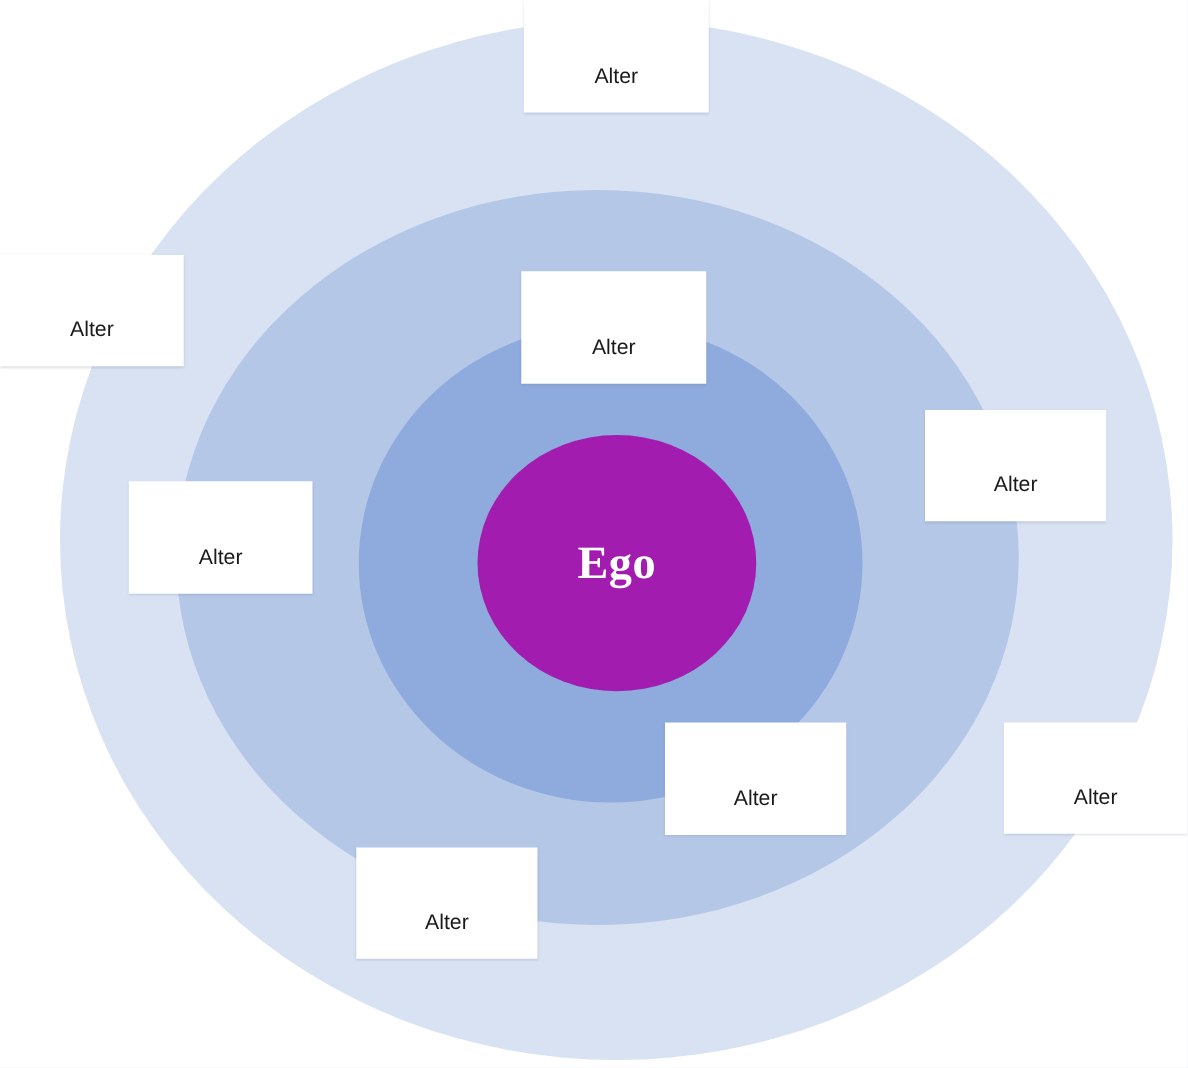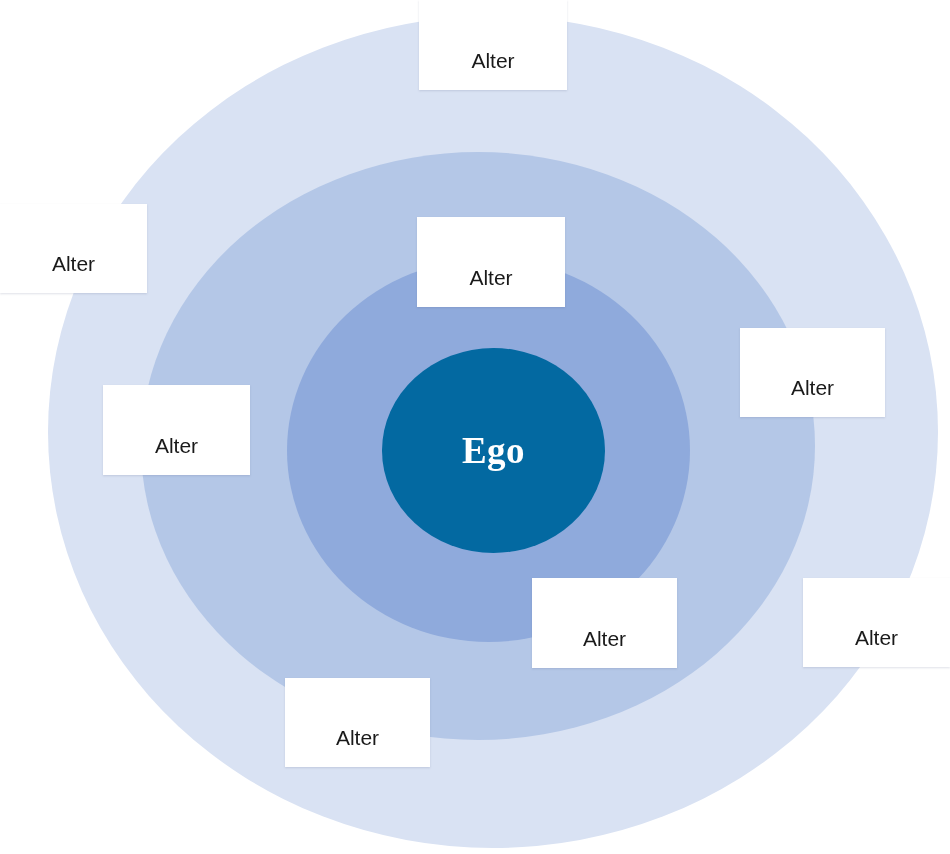--- a/index.html
+++ b/index.html
@@ -48,7 +48,7 @@
     box-sizing: border-box;
   }
   .alter-label {
-    font-size: 21px;
+    font-size: 17px;
     line-height: 26px;
     color: #1a1a1a;
   }

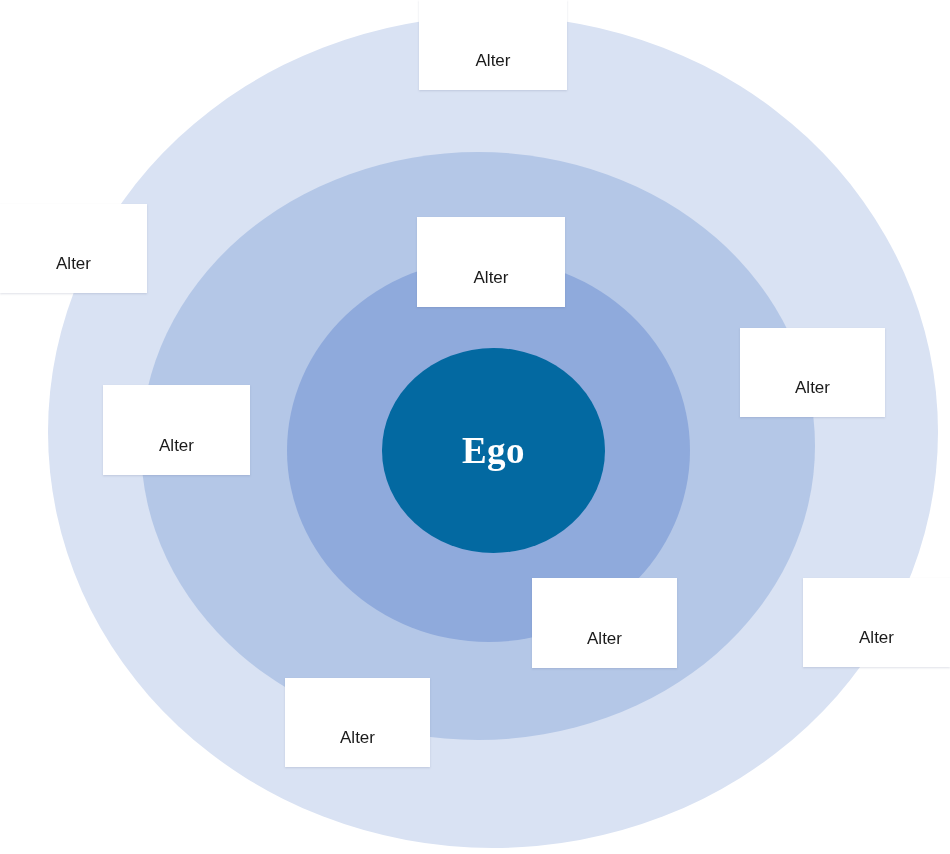--- a/index.html
+++ b/index.html
@@ -73,7 +73,7 @@
 
   <div class="ring ring-inner" style="background-color: rgb(143, 170, 220);"></div>
 
-  <div class="ego" style="background-color: #0369a1;">
+  <div class="ego" style="background-color: #a21caf;">
     <span class="ego-label">Ego</span>
   </div>
 

